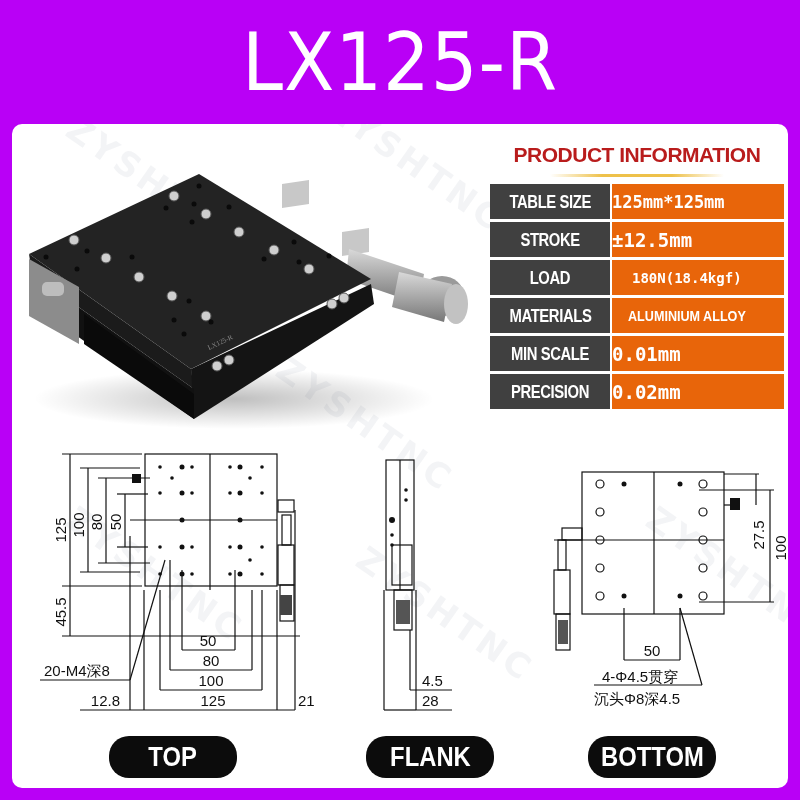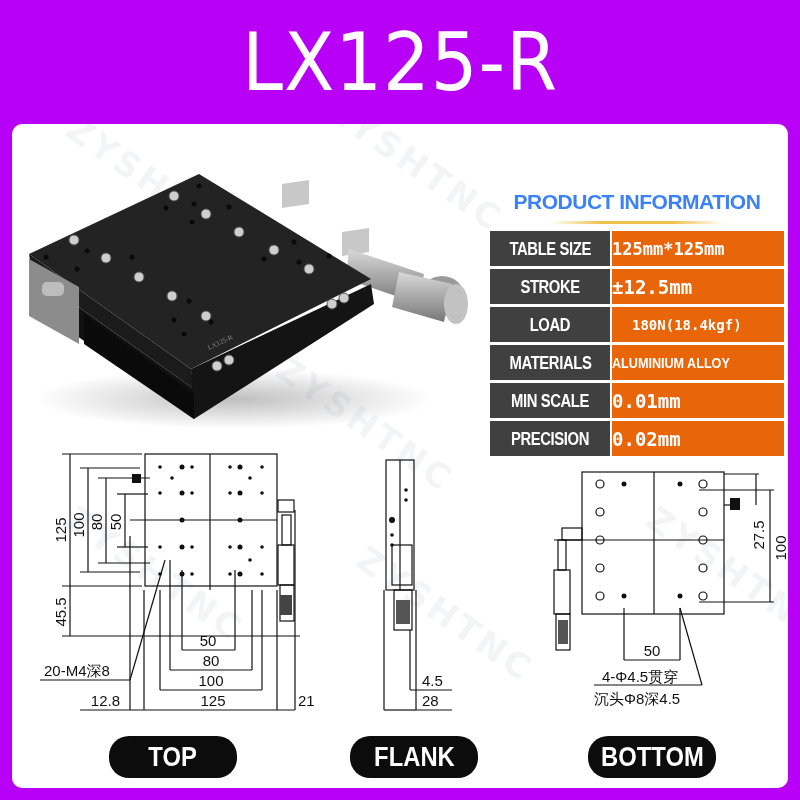--- a/index.html
+++ b/index.html
@@ -32,8 +32,8 @@
     
     .info { position: absolute; left: 478px; top: 14px; width: 294px; }
     .info-title {
-      color: #3b82f6; font-family: "Liberation Sans", sans-serif; font-weight: 700;
-      font-size: 21px; text-align: center; letter-spacing: -0.5px; height: 34px; line-height: 34px; margin-top: 47px;
+      color: #b91c1c; font-family: "Liberation Sans", sans-serif; font-weight: 700;
+      font-size: 21px; text-align: center; letter-spacing: -0.5px; height: 34px; line-height: 34px;
     }
     .info-underline {
       height: 3px; margin: 2px 60px 7px 60px;

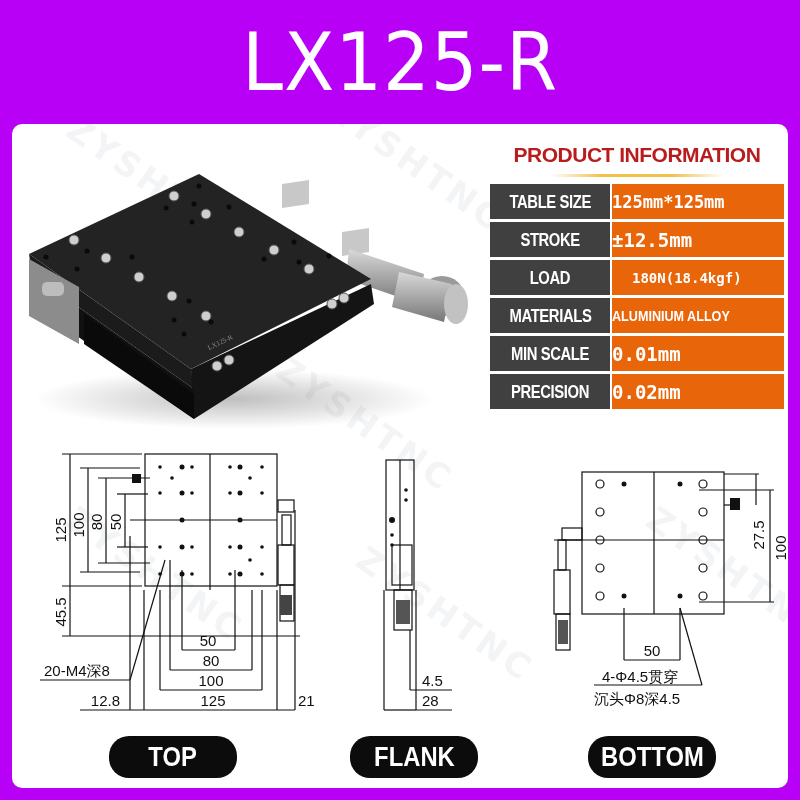--- a/index.html
+++ b/index.html
@@ -53,7 +53,7 @@
       font-size: 17px; display: flex; align-items: center; 
     }
     .cell-value span { display: inline-block; white-space: nowrap; }
-    .cell-value.small { font-size: 15px; padding-left: 0; }
+    .cell-value.small { font-size: 15px; padding-left: 16px; }
     .cell-value.small span { transform: scaleX(0.84); transform-origin: left center; font-family: "Liberation Sans", sans-serif; }
     .cell-value.sm2 { font-size: 14px; padding-left: 20px; }
     

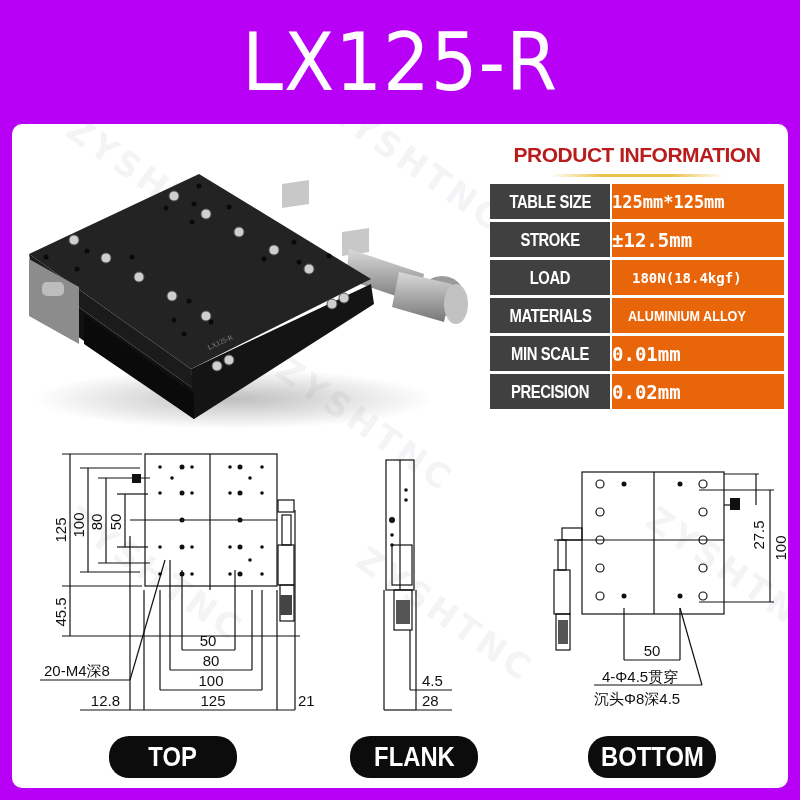--- a/index.html
+++ b/index.html
@@ -377,7 +377,7 @@
   <div class="view-btn" style="left:97px;width:128px;">
       <span>TOP</span>
     </div>
-  <div class="view-btn" style="left:338px;width:128px;">
+  <div class="view-btn" style="left:354px;width:128px;">
       <span>FLANK</span>
     </div>
   <div class="view-btn" style="left:576px;width:128px;">

